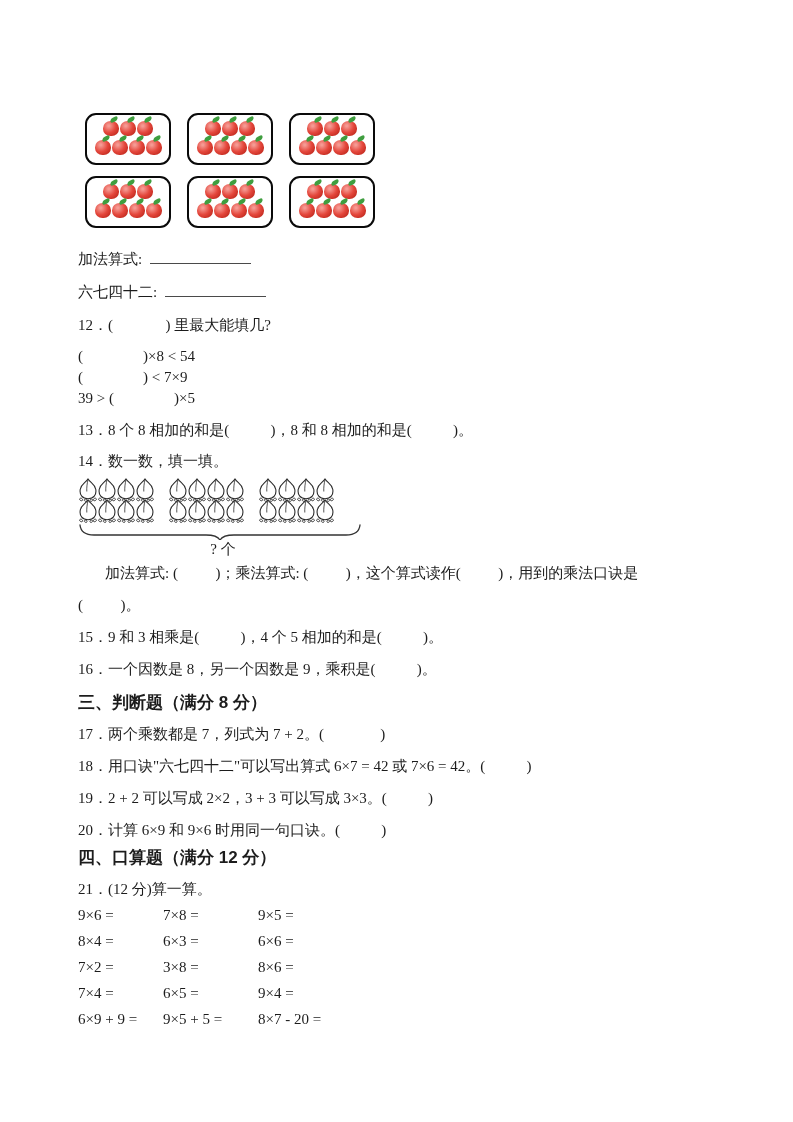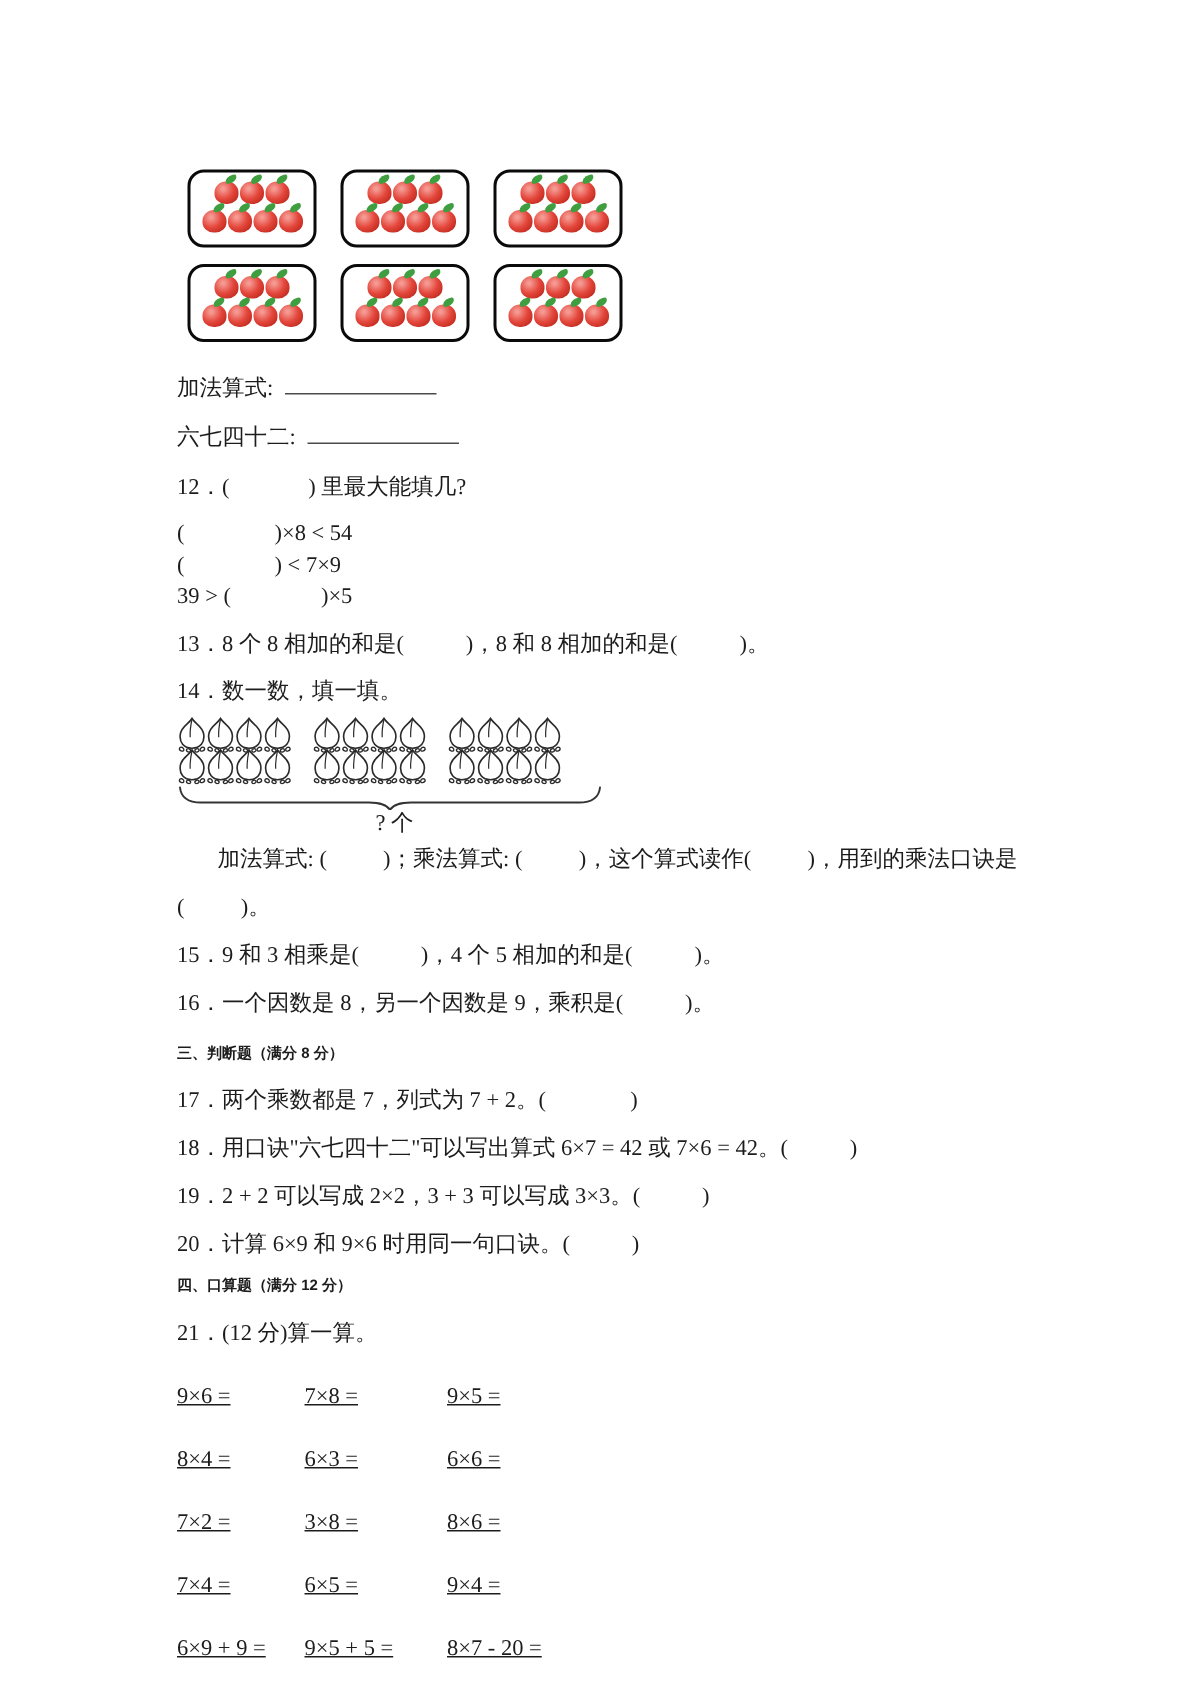--- a/index.html
+++ b/index.html
@@ -11,7 +11,7 @@
     font-family:"Liberation Serif","DejaVu Serif",serif;
     font-size:15px;color:#1c1c1c;
   }
-  .content{padding:113px 70px 0 118px;}
+  .content{padding:113px 70px 0 78px;}
   .line{white-space:pre-wrap;line-height:21px;}
   .section-title{
     font-family:"Liberation Sans","DejaVu Sans",sans-serif;

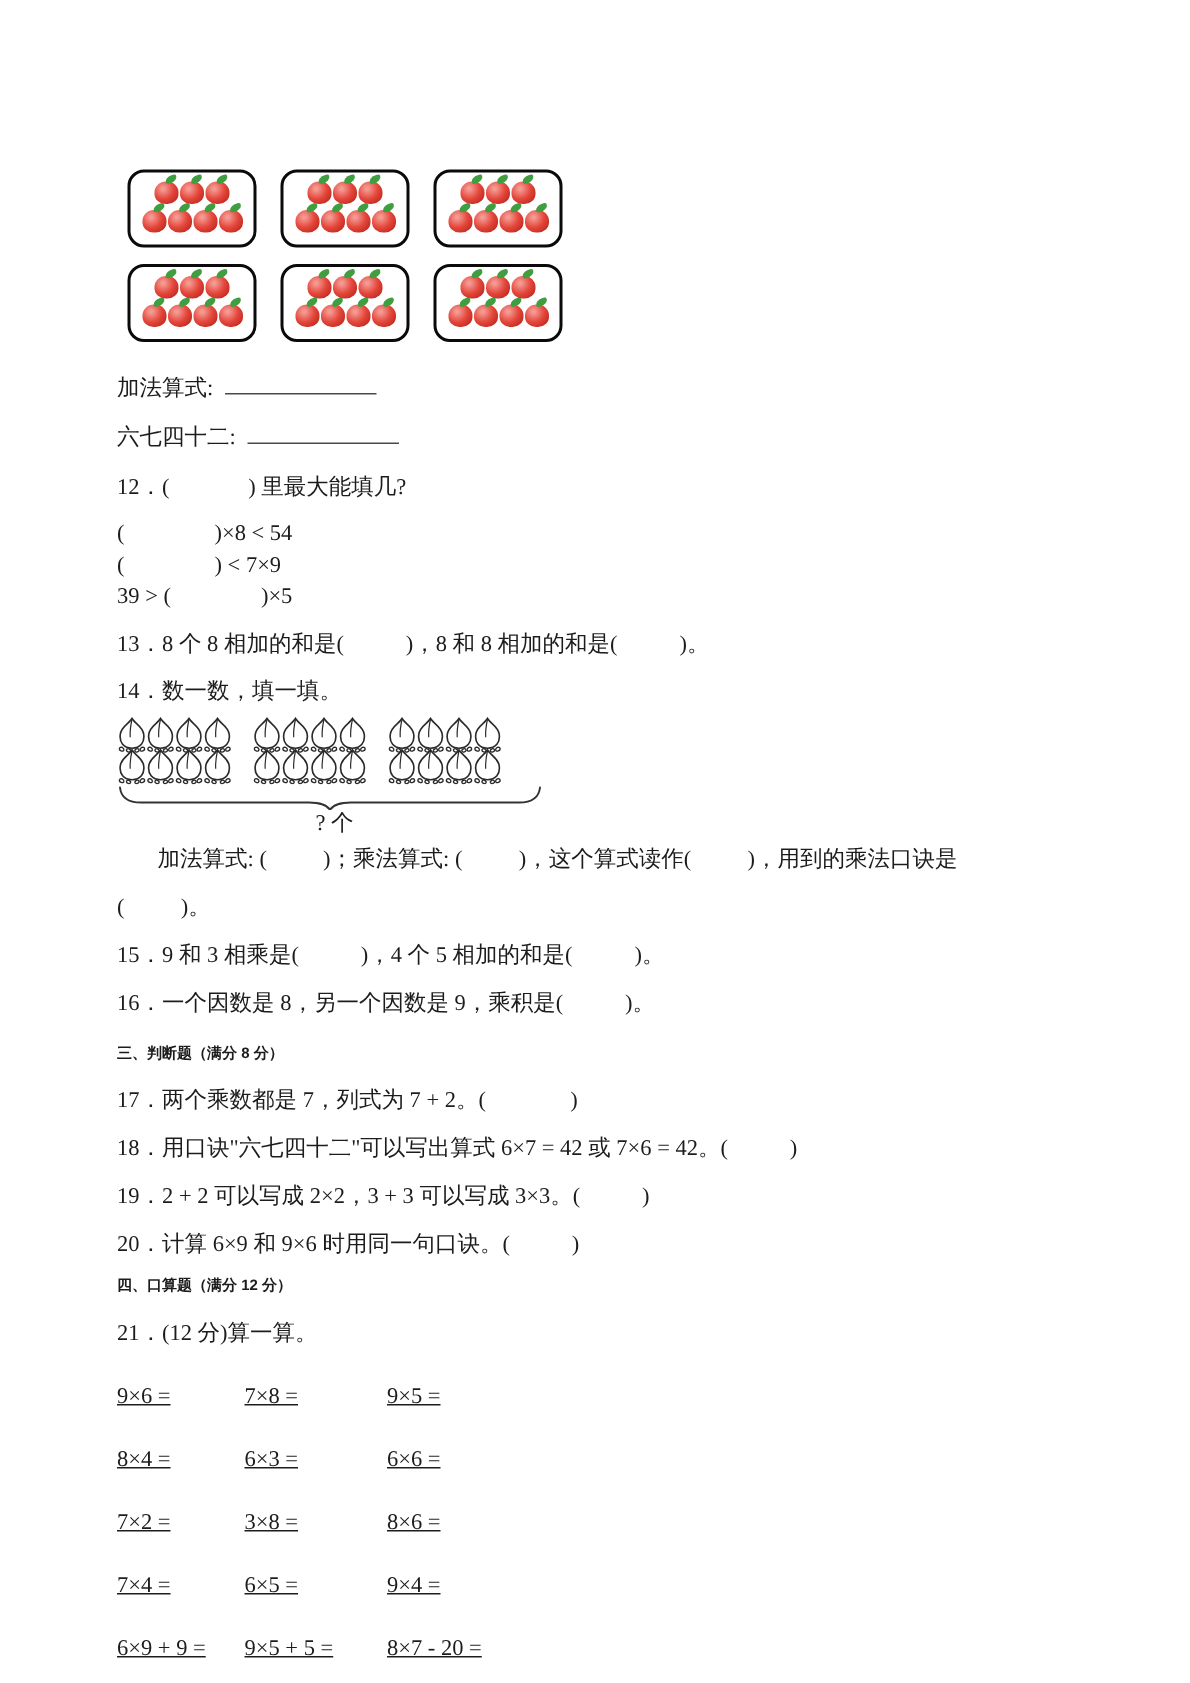--- a/index.html
+++ b/index.html
@@ -15,7 +15,7 @@
   .line{white-space:pre-wrap;line-height:21px;}
   .section-title{
     font-family:"Liberation Sans","DejaVu Sans",sans-serif;
-    font-weight:bold;font-size:10px;line-height:21px;white-space:pre-wrap;
+    font-weight:bold;font-size:17px;line-height:21px;white-space:pre-wrap;
   }
   .uline{
     display:inline-block;width:101px;height:1px;

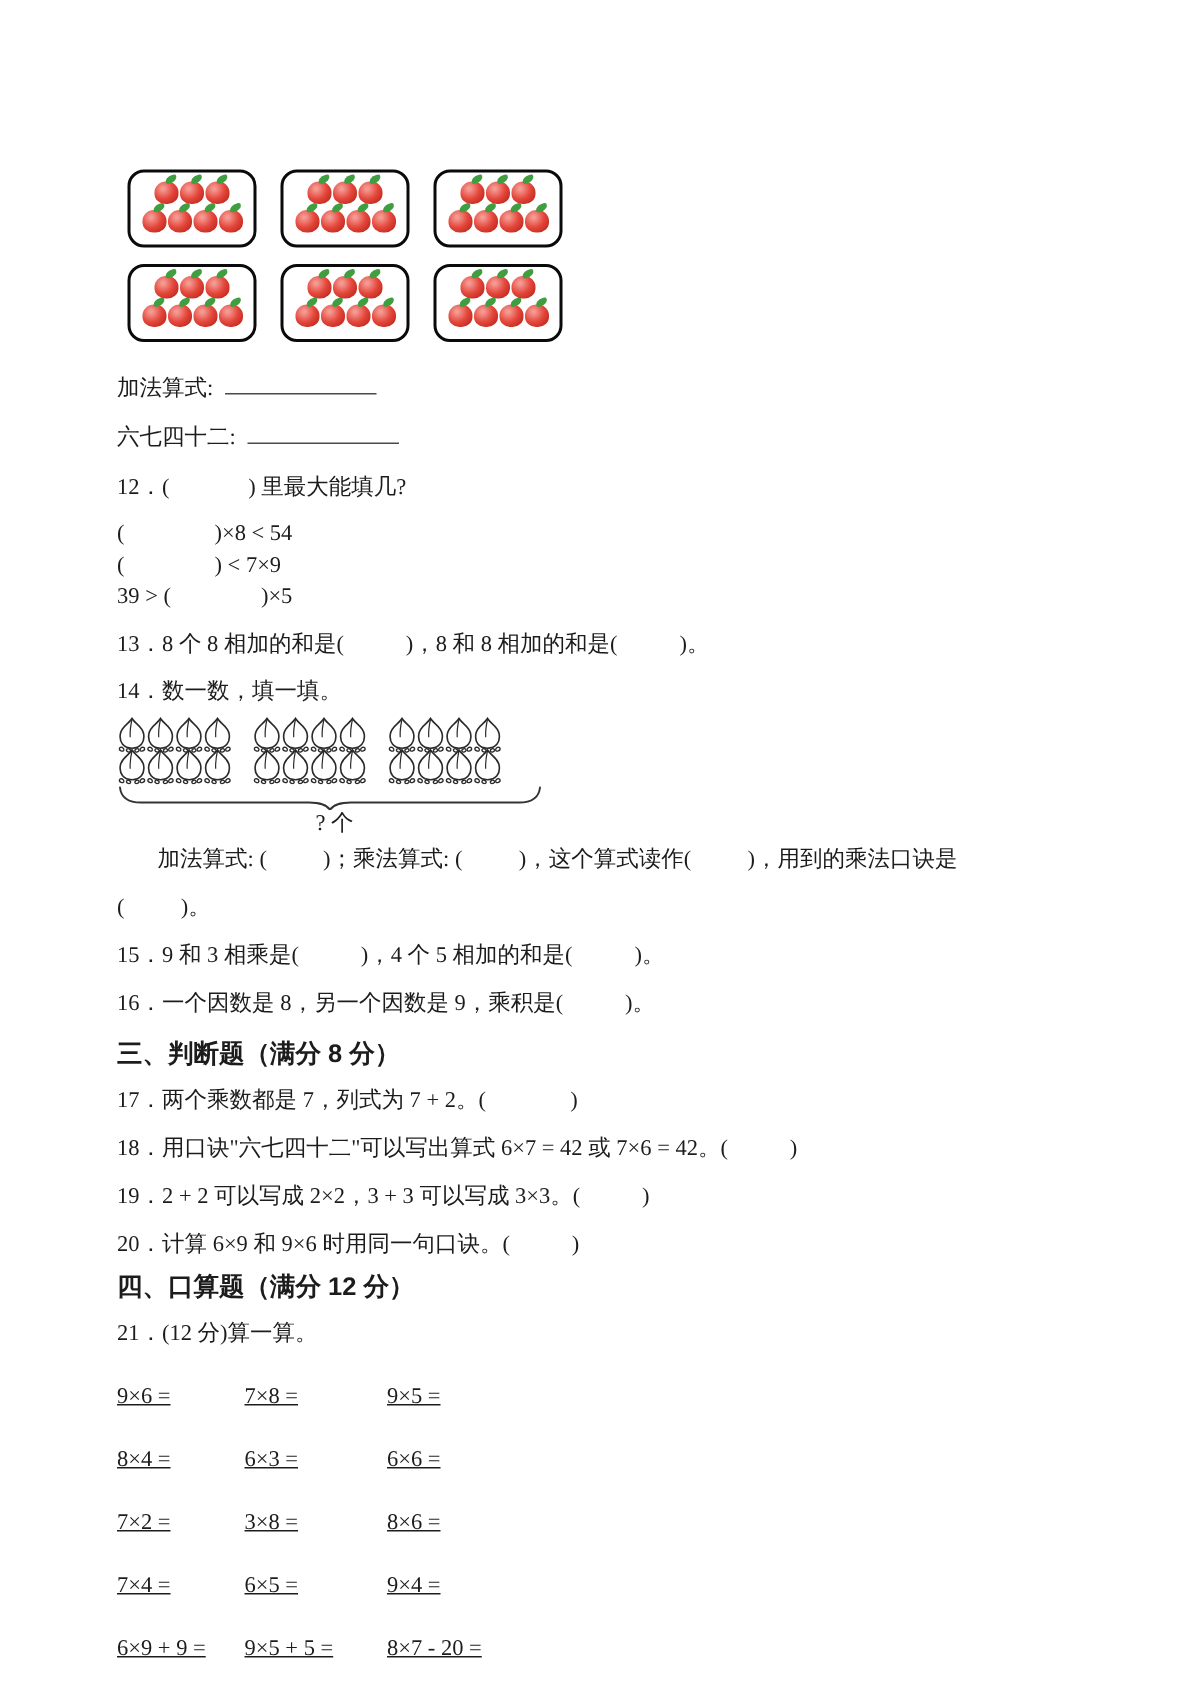--- a/index.html
+++ b/index.html
@@ -61,7 +61,7 @@
   .q12-row .c1{width:160px;white-space:pre-wrap;}
   .q12-row .c2{white-space:pre-wrap;}
   
-  .oral-row{display:flex;line-height:21px;margin-top:21px;text-decoration:underline;}
+  .oral-row{display:flex;line-height:21px;margin-top:5px;}
   .oral-row .c0{width:85px;white-space:pre-wrap;}
   .oral-row .c1{width:95px;white-space:pre-wrap;}
   .oral-row .c2{white-space:pre-wrap;}

